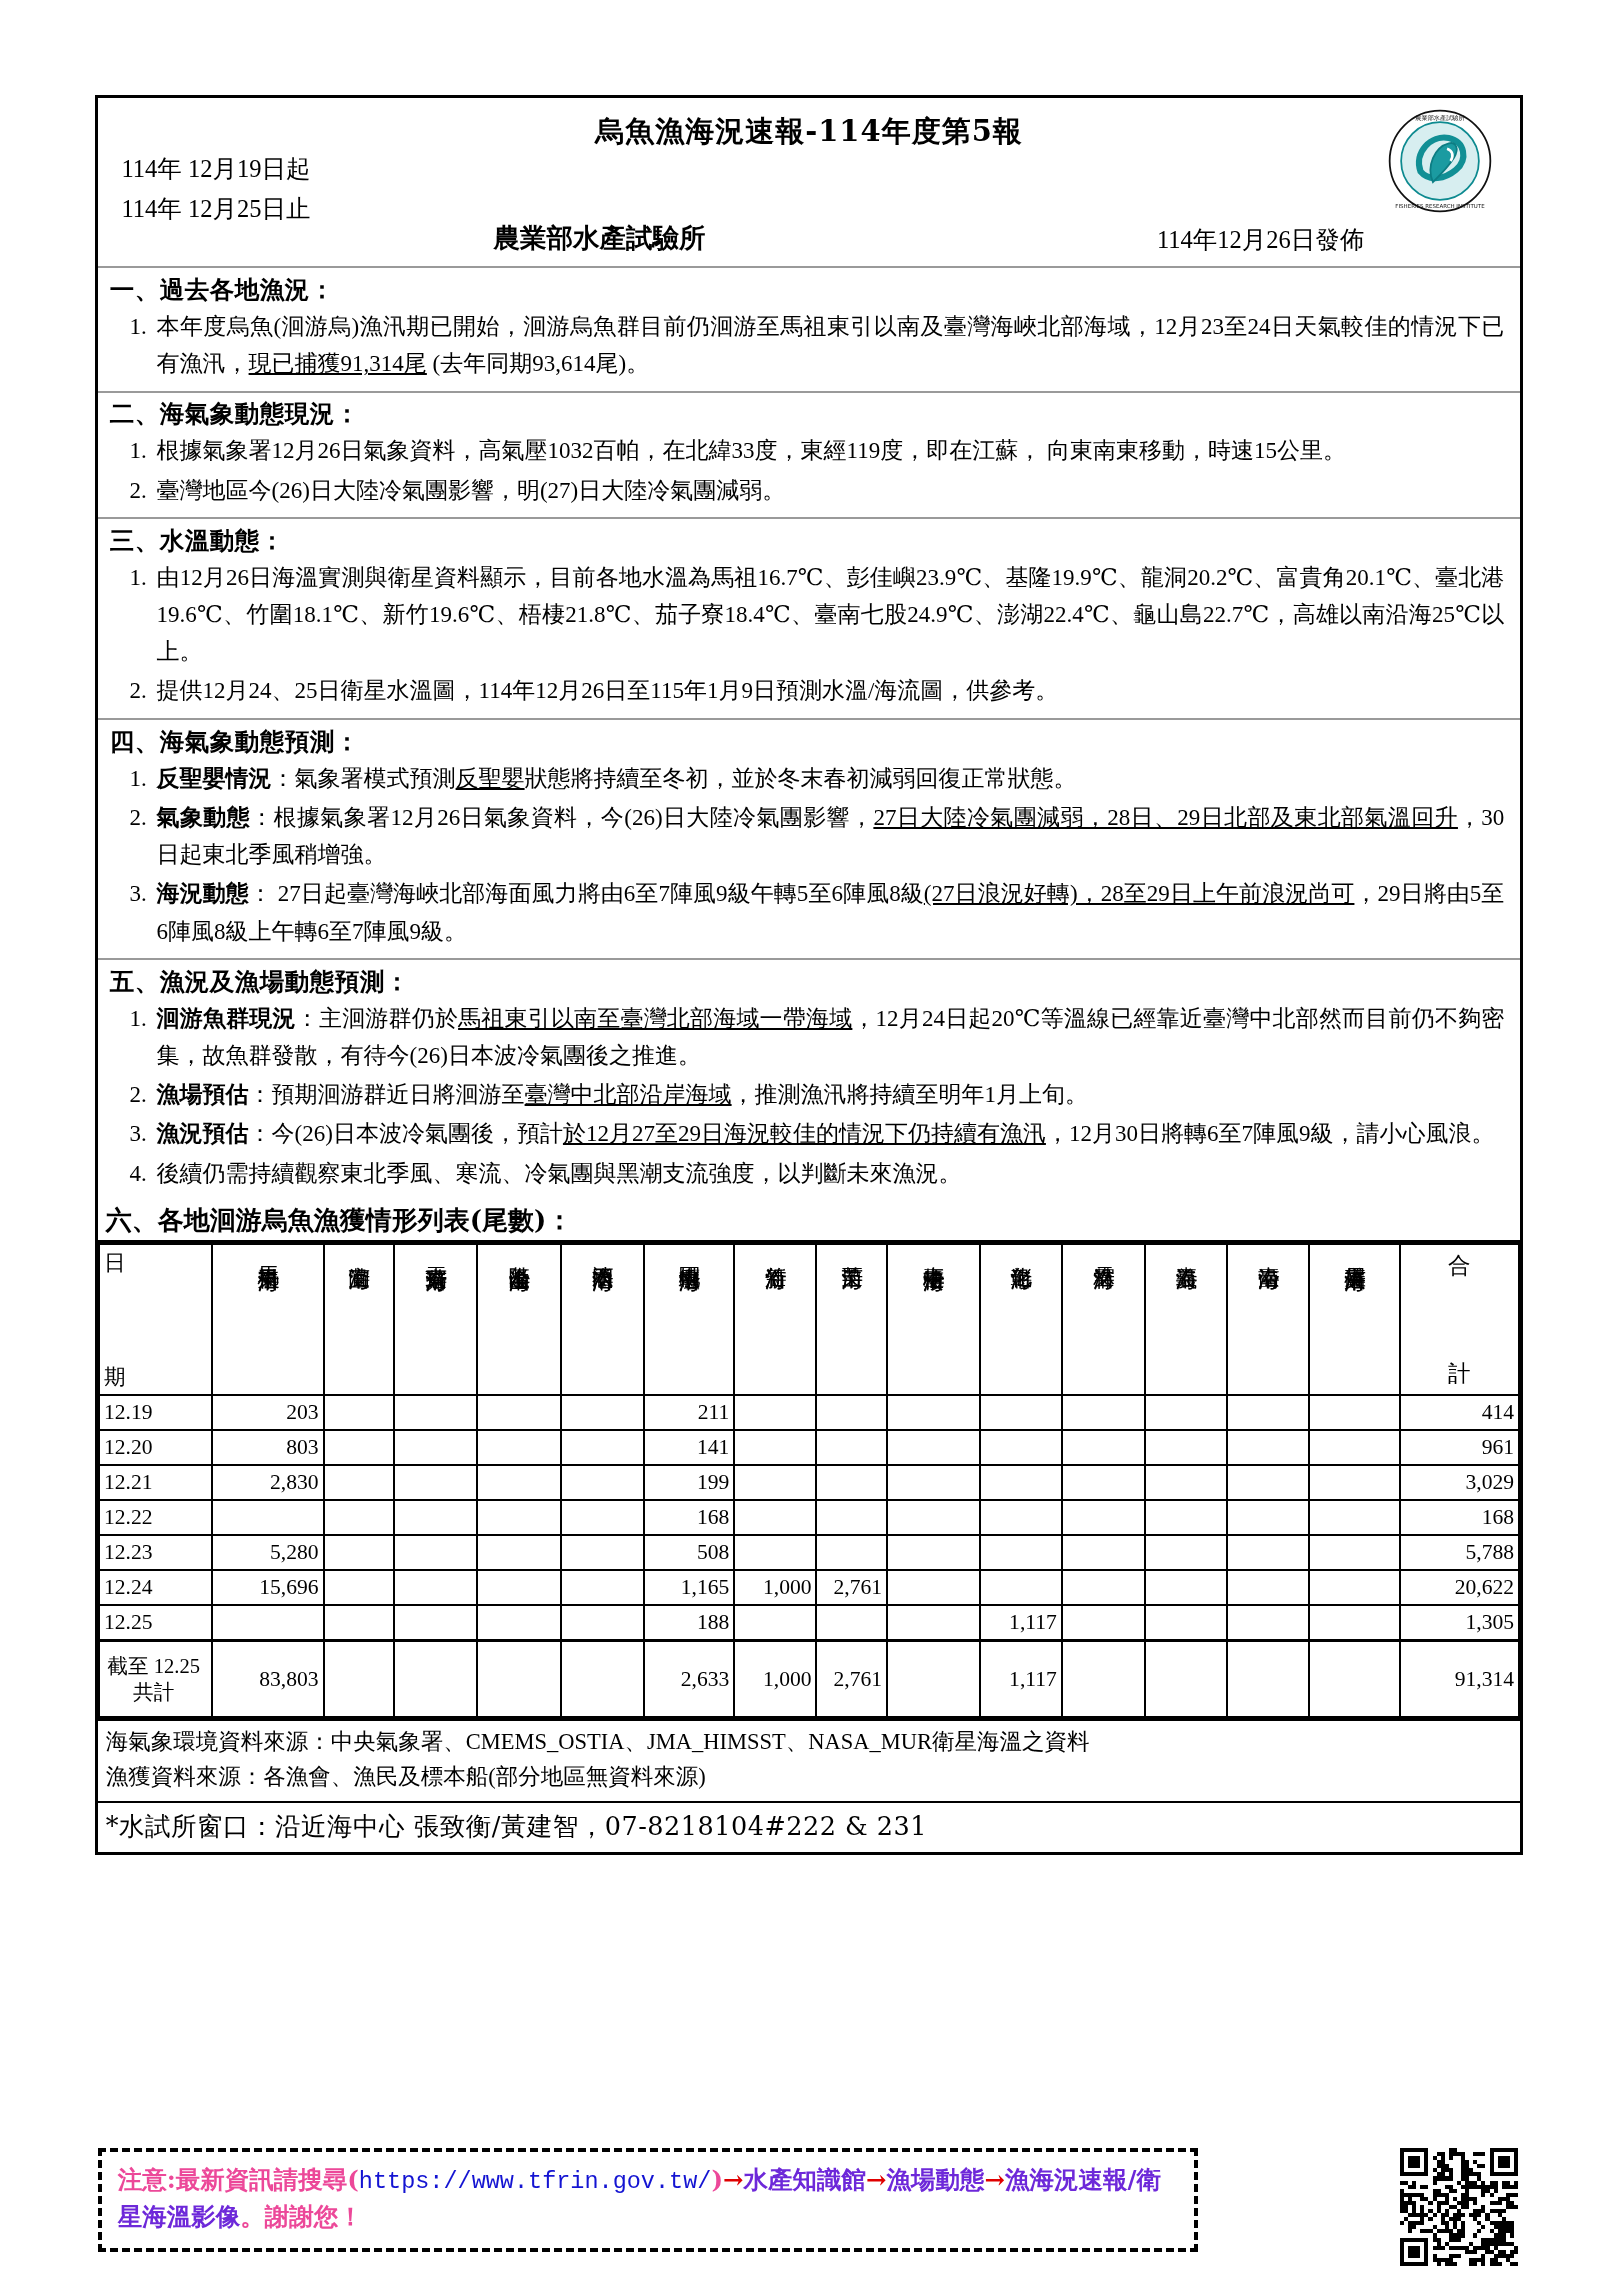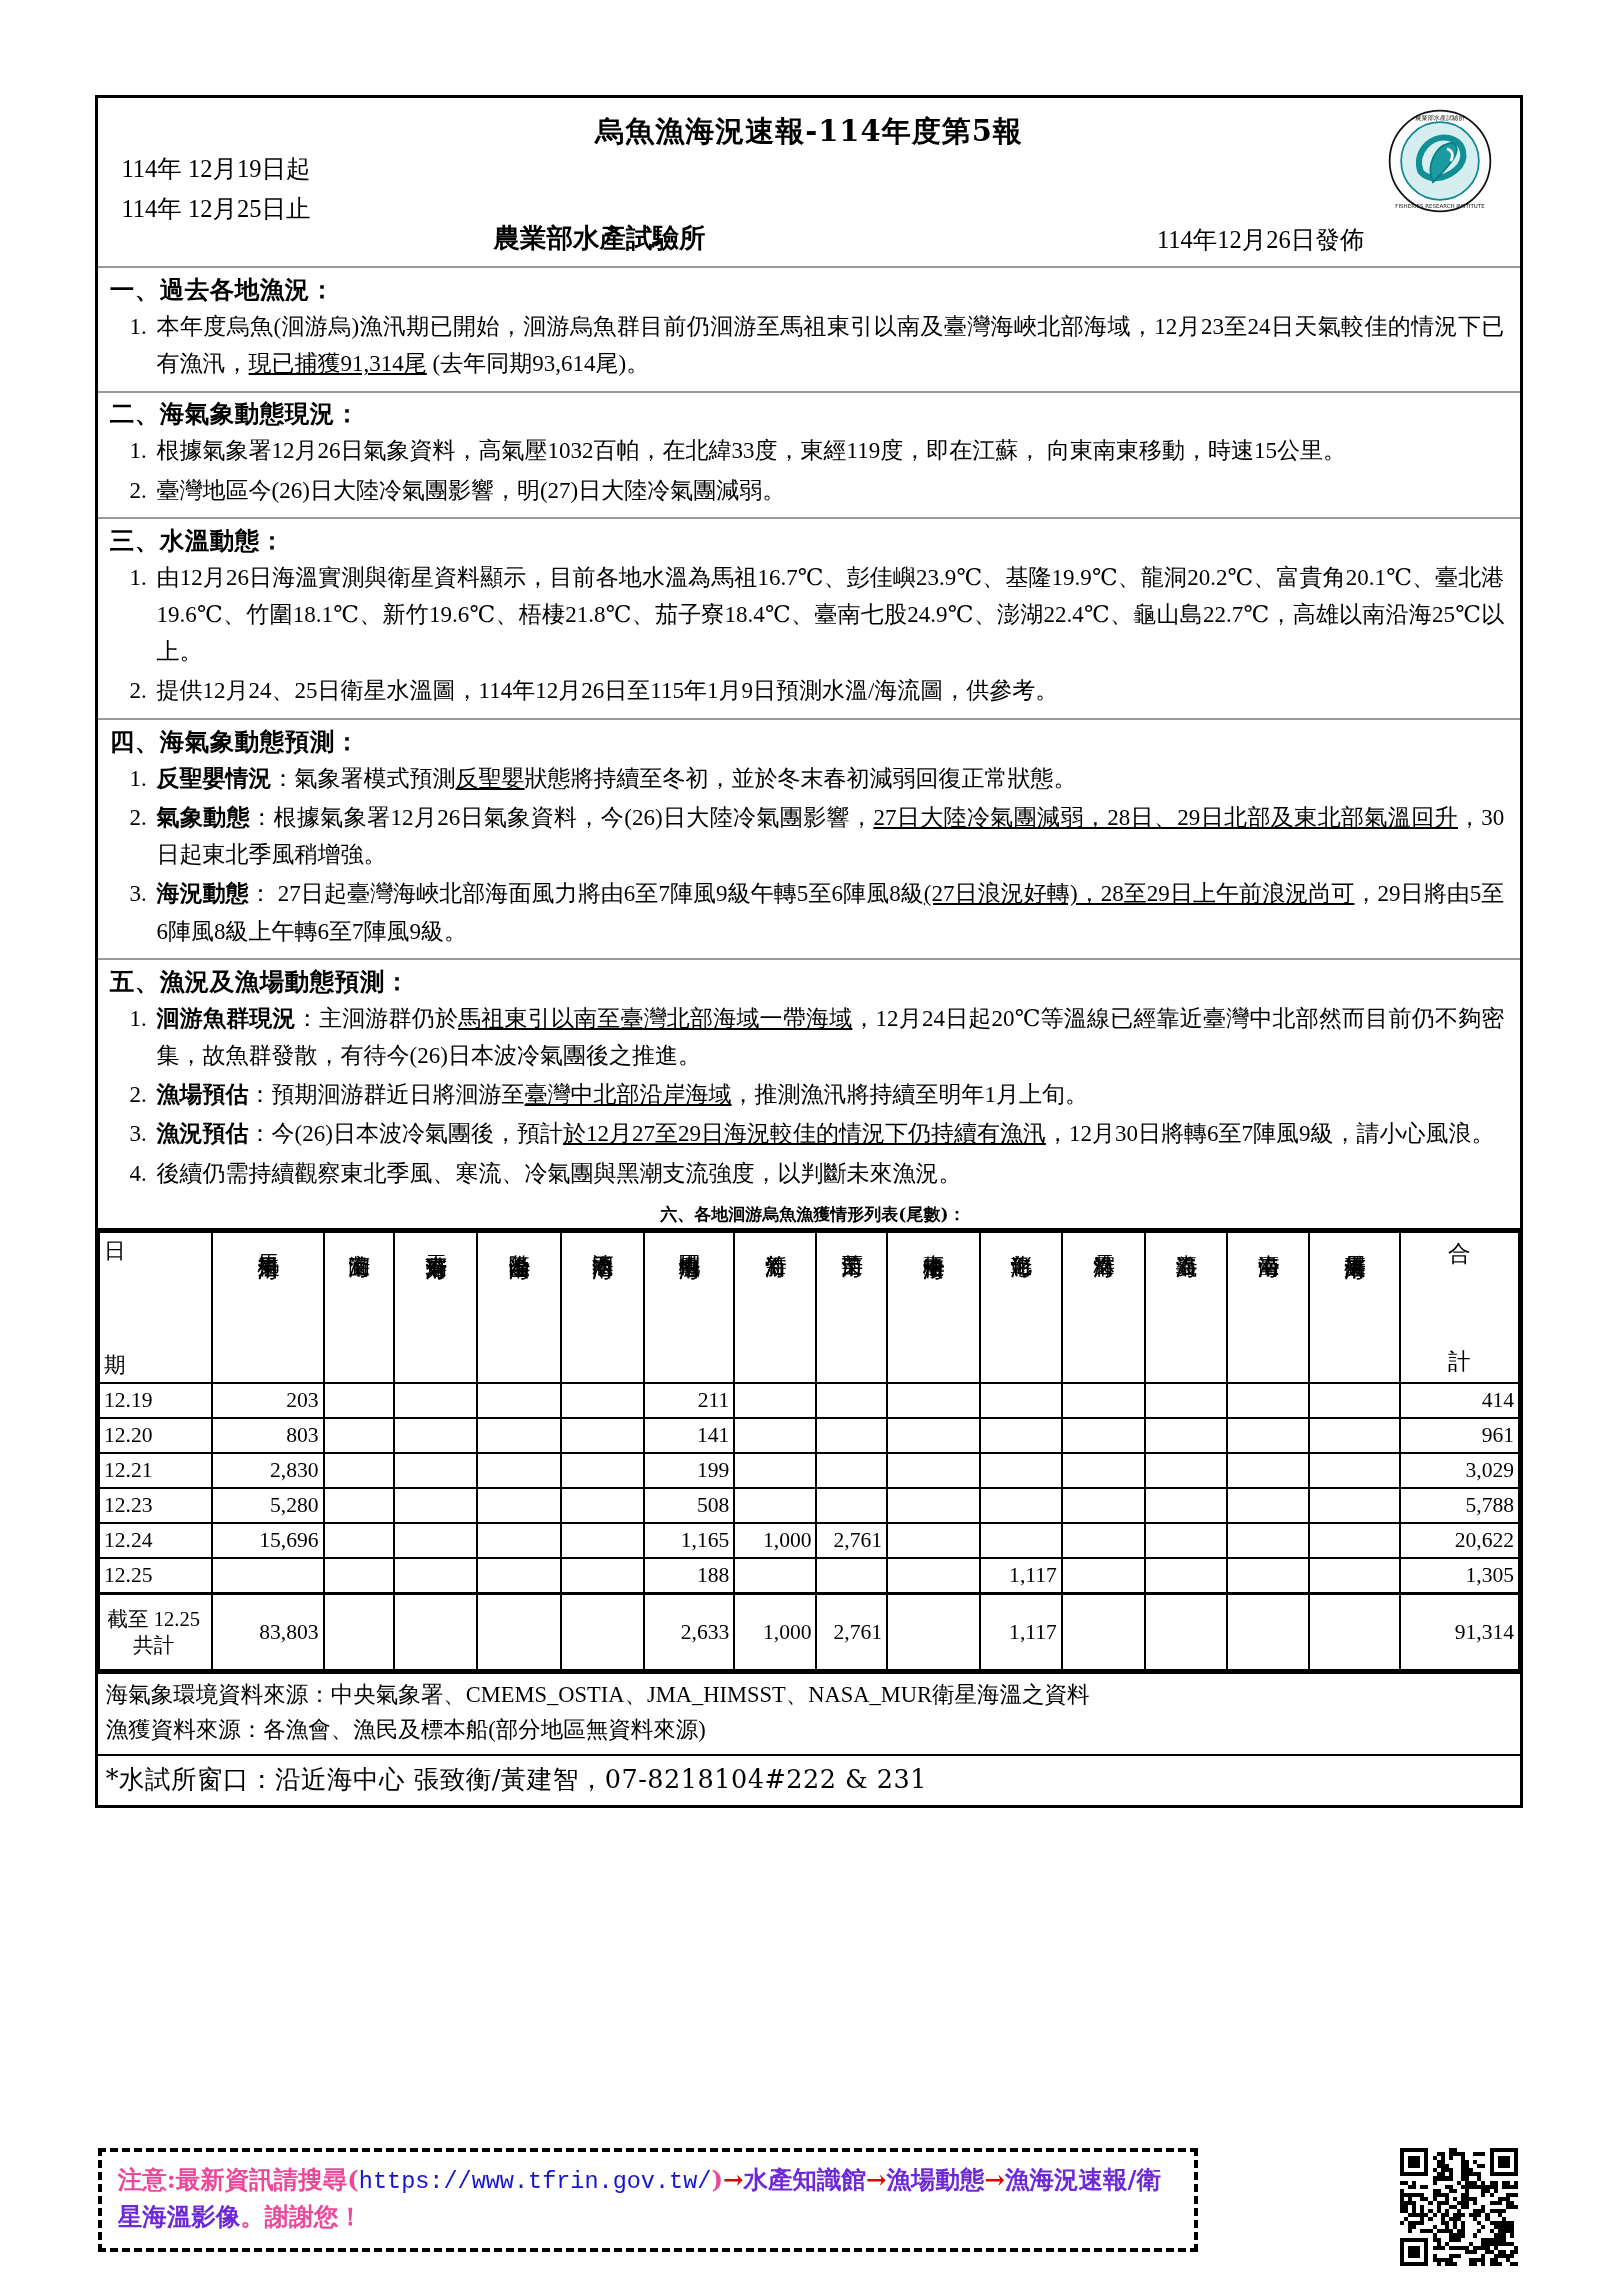--- a/index.html
+++ b/index.html
@@ -119,12 +119,11 @@
 
   
   .tbl-head {
-    font-size: 17px;
+    font-size: 26px;
     font-weight: bold;
     font-family: "DejaVu Serif", "Liberation Serif", serif;
     padding: 2.9px 0 2.9px 7.8px;
     border-bottom: 3.9px solid #000;
-    text-align: center;
   }
   table.catch {
     border-collapse: collapse;

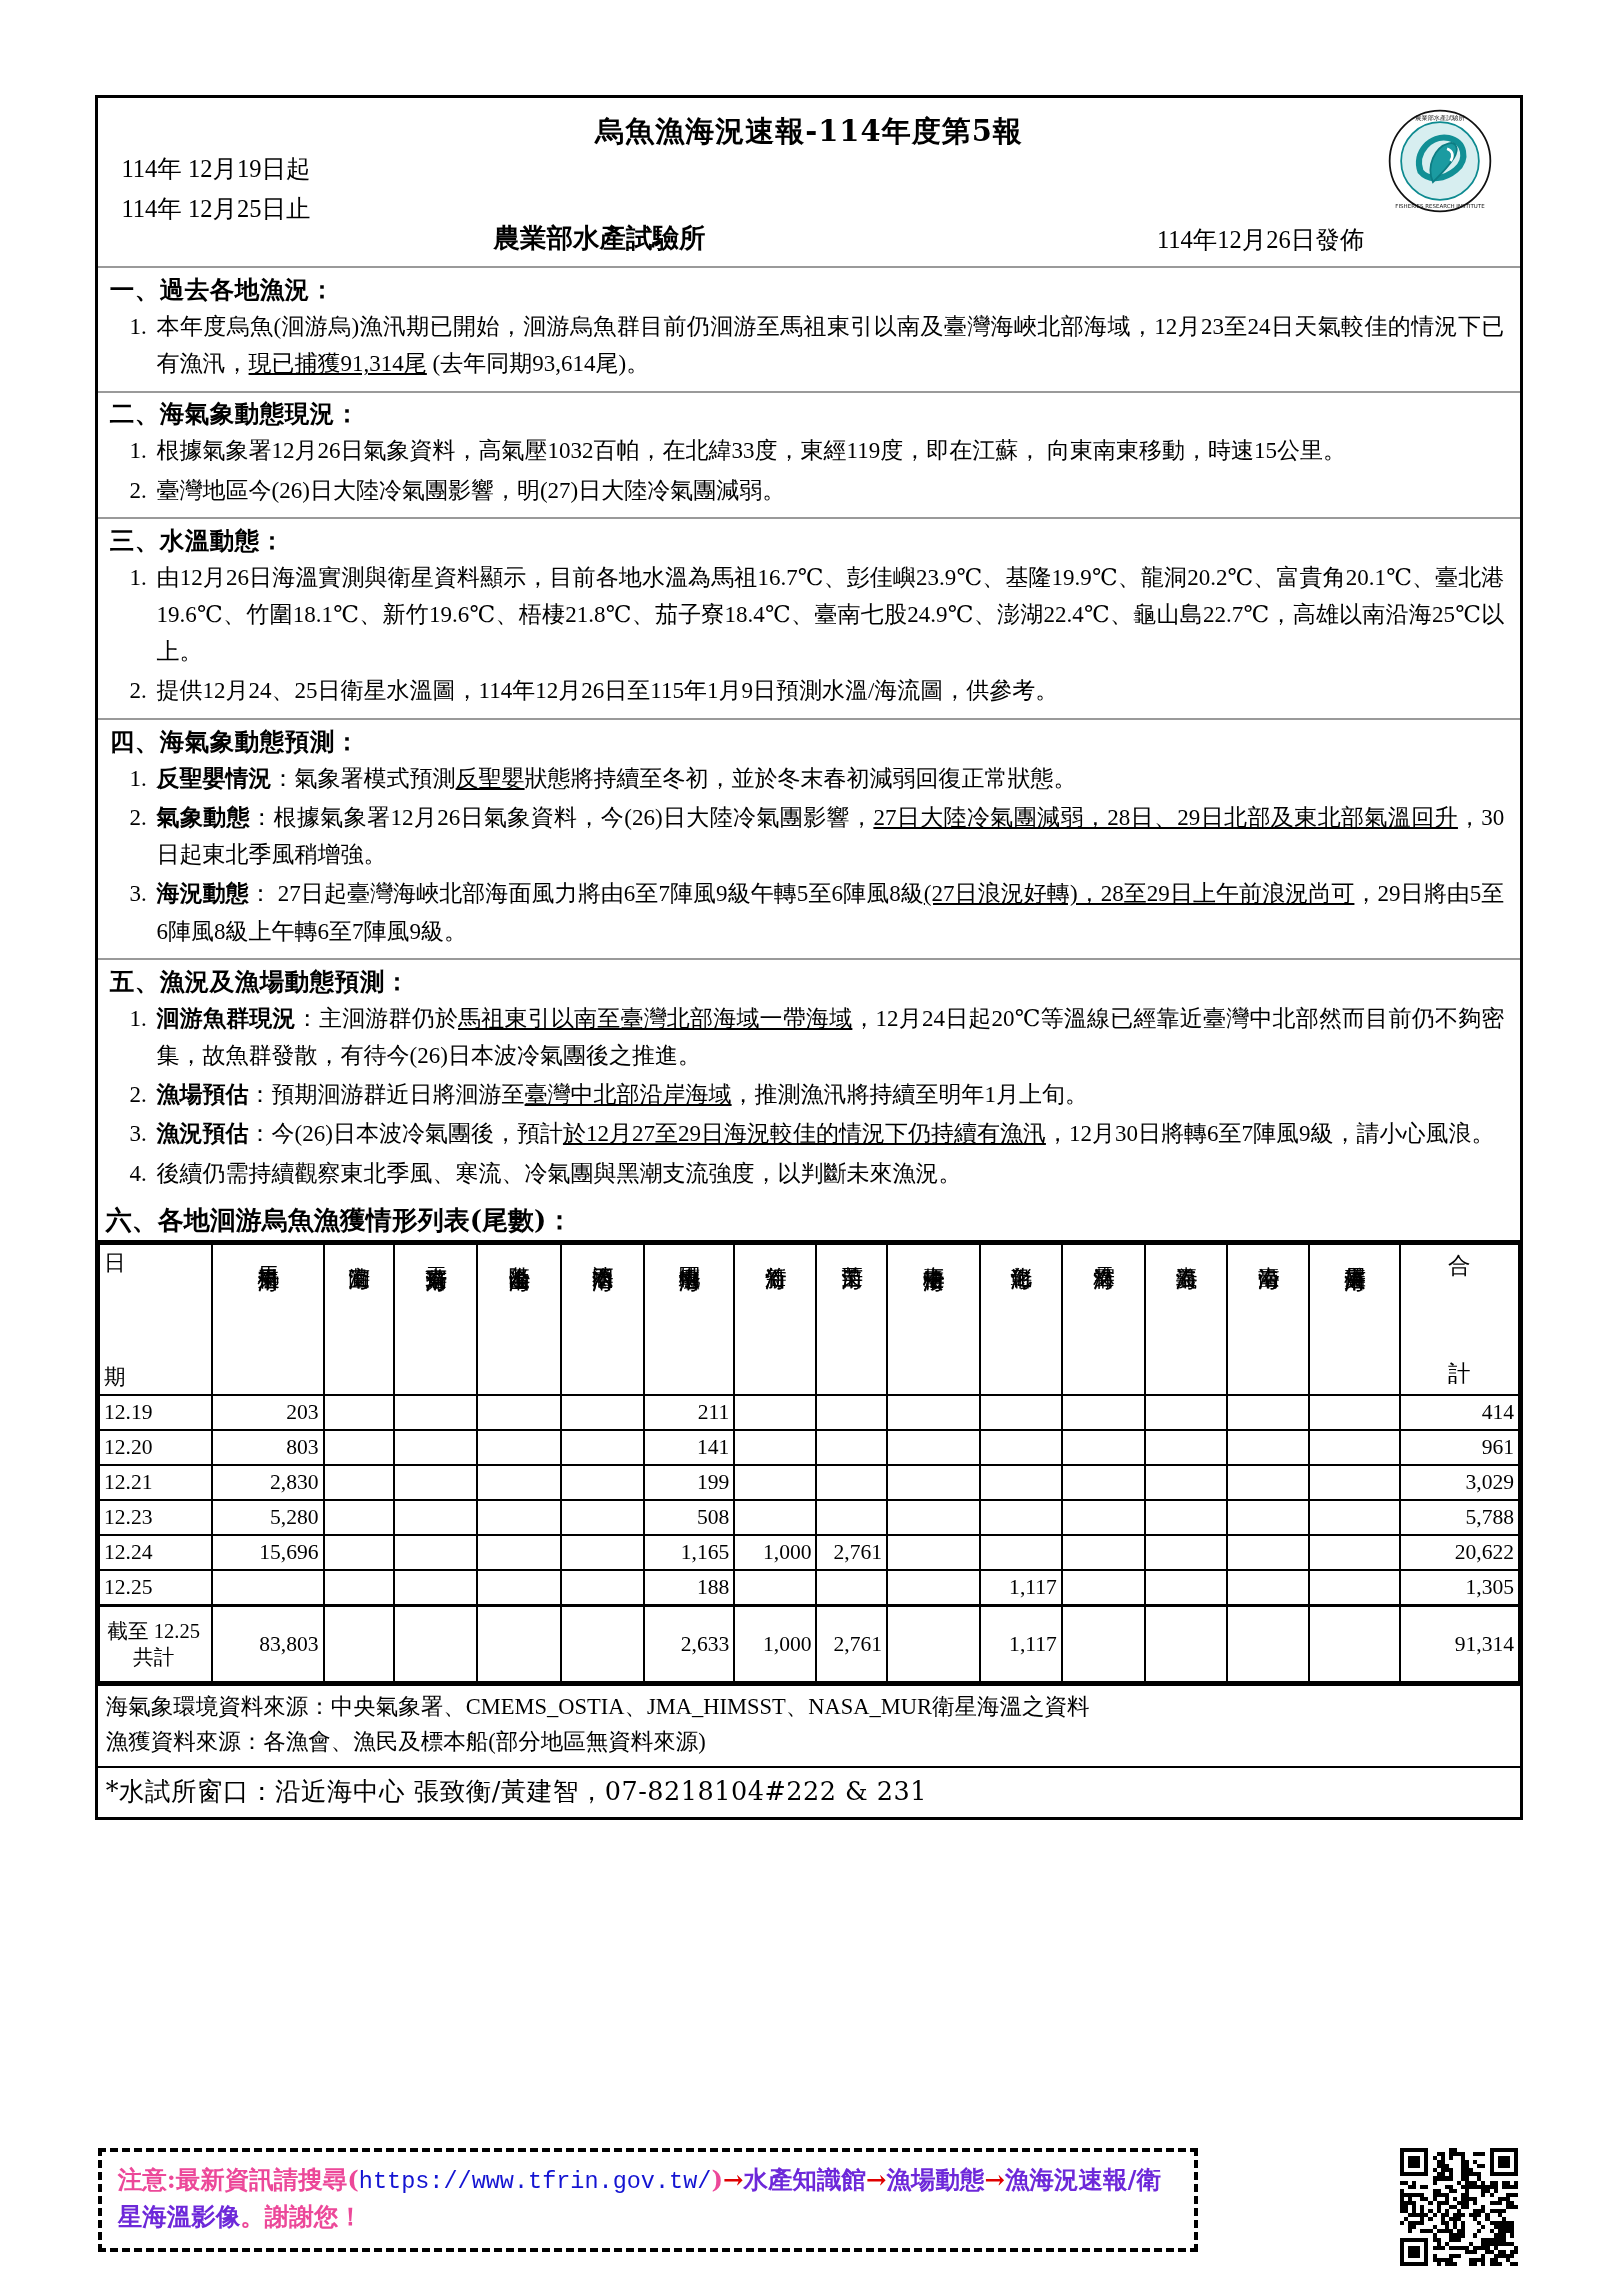--- a/index.html
+++ b/index.html
@@ -481,6 +481,24 @@
               <td></td>
               <td></td>
               <td>3,029</td>
+            </tr>
+            <tr>
+              <td class="datecell">12.22</td>
+              <td></td>
+              <td></td>
+              <td></td>
+              <td></td>
+              <td></td>
+              <td>168</td>
+              <td></td>
+              <td></td>
+              <td></td>
+              <td></td>
+              <td></td>
+              <td></td>
+              <td></td>
+              <td></td>
+              <td>168</td>
             </tr>
             <tr>
               <td class="datecell">12.23</td>

